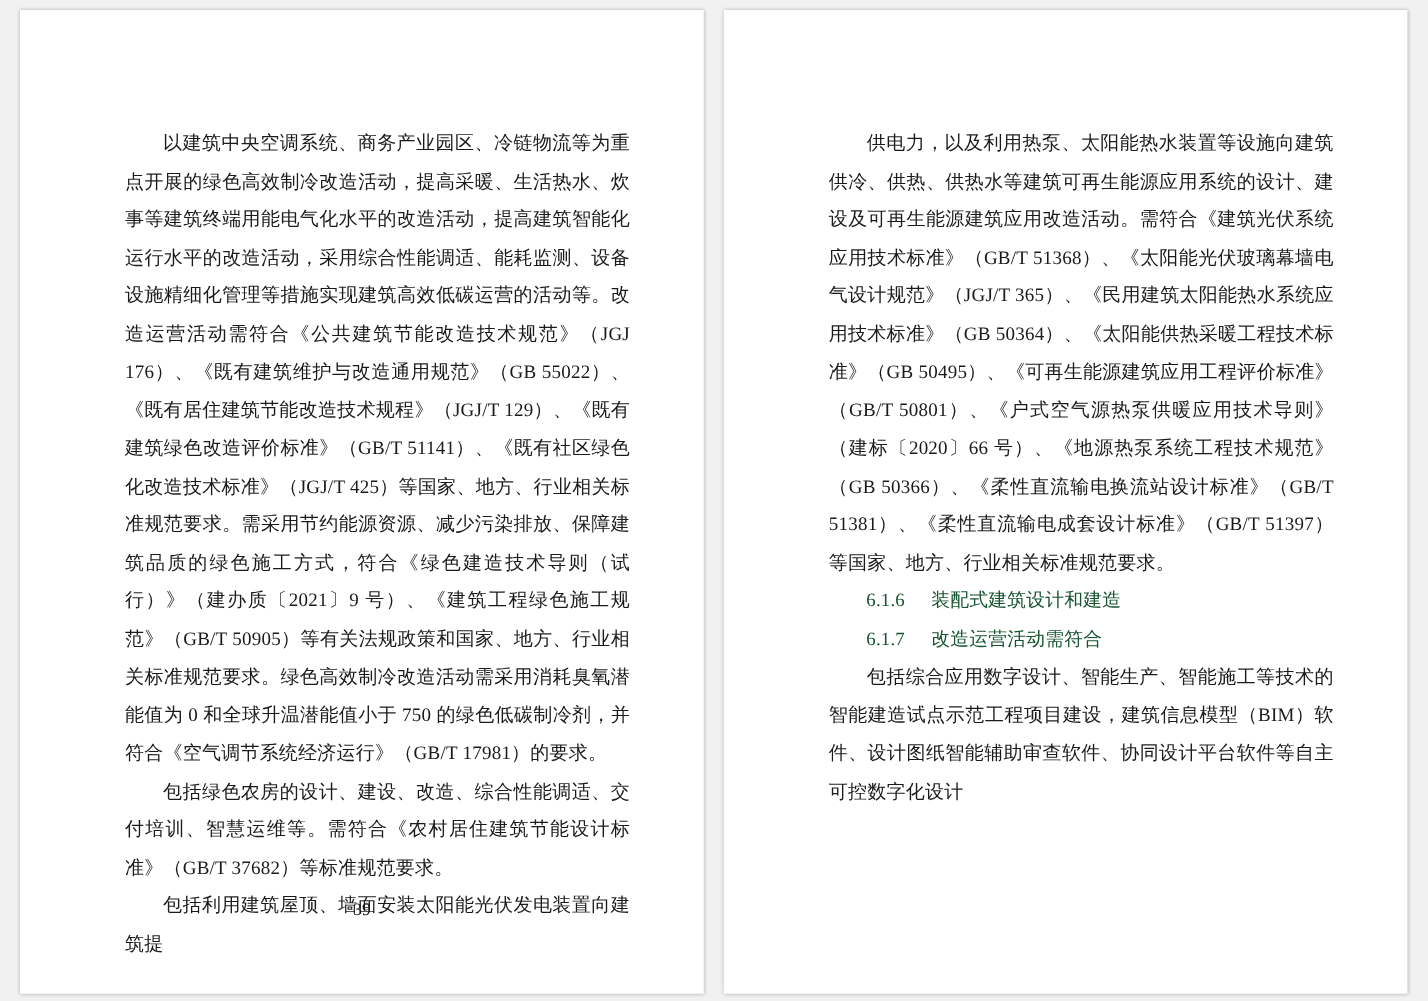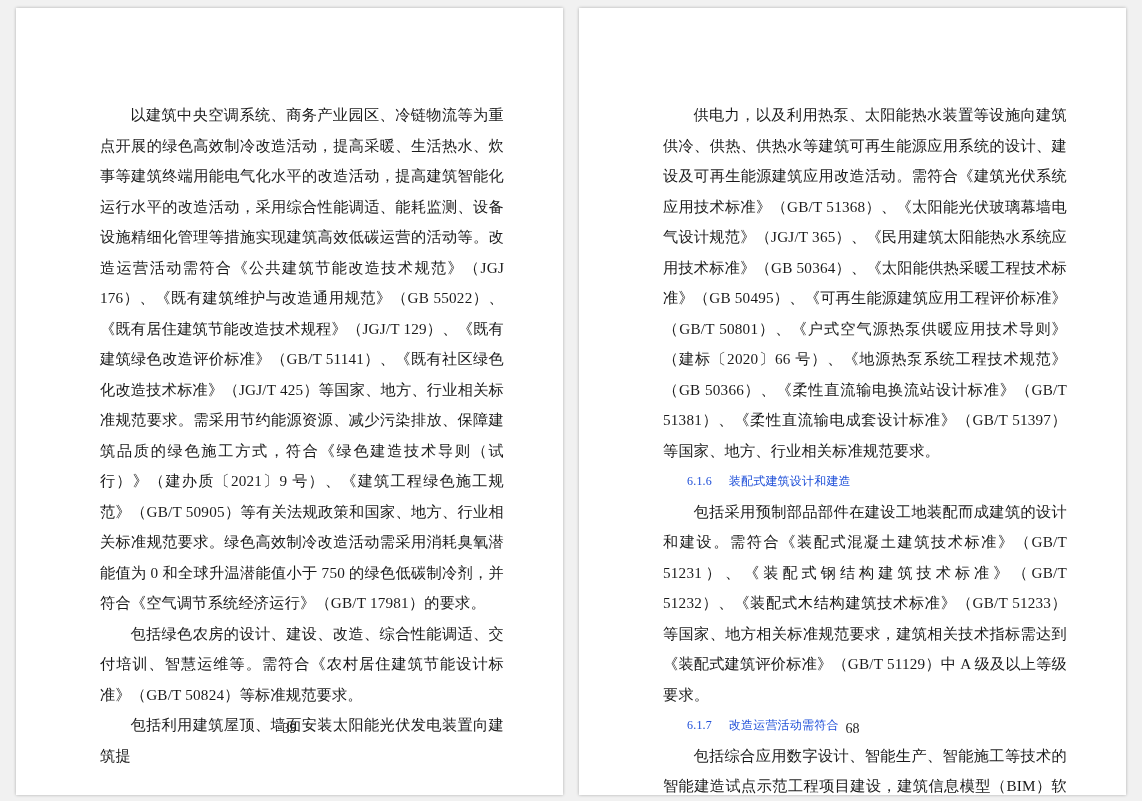--- a/index.html
+++ b/index.html
@@ -53,9 +53,9 @@
     text-indent: 2em;
   }
   .heading {
-    font-size: 12px;
+    font-size: 15px;
     line-height: 30.5px;
-    color: #1d4ed8;
+    color: #14532d;
     margin: 0;
     text-indent: 2em;
     letter-spacing: 0.2px;

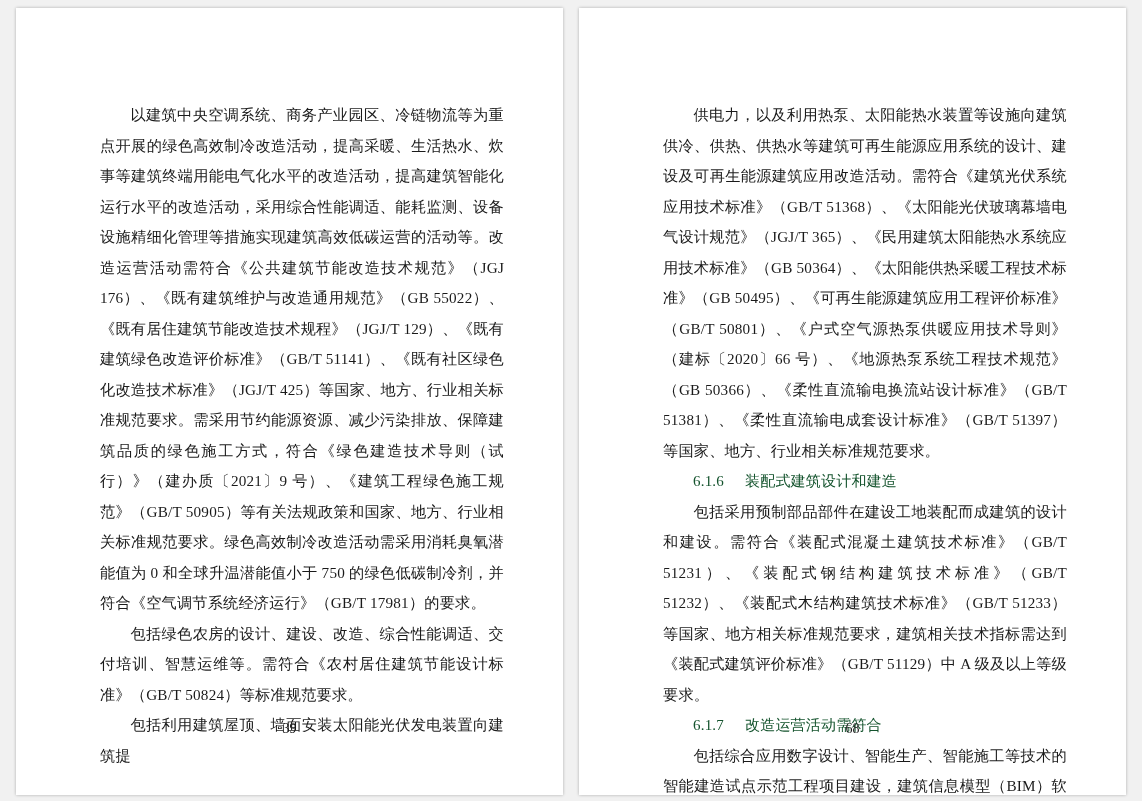--- a/index.html
+++ b/index.html
@@ -92,7 +92,6 @@
     <div class="page-body">
       <p class="para indent">供电力，以及利用热泵、太阳能热水装置等设施向建筑供冷、供热、供热水等建筑可再生能源应用系统的设计、建设及可再生能源建筑应用改造活动。需符合《建筑光伏系统应用技术标准》（GB/T 51368）、《太阳能光伏玻璃幕墙电气设计规范》（JGJ/T 365）、《民用建筑太阳能热水系统应用技术标准》（GB 50364）、《太阳能供热采暖工程技术标准》（GB 50495）、《可再生能源建筑应用工程评价标准》（GB/T 50801）、《户式空气源热泵供暖应用技术导则》（建标〔2020〕66 号）、《地源热泵系统工程技术规范》（GB 50366）、《柔性直流输电换流站设计标准》（GB/T 51381）、《柔性直流输电成套设计标准》（GB/T 51397）等国家、地方、行业相关标准规范要求。</p>
       <p class="heading"><span class="num">6.1.6</span><span>装配式建筑设计和建造</span></p>
-      <p class="para indent">包括采用预制部品部件在建设工地装配而成建筑的设计和建设。需符合《装配式混凝土建筑技术标准》（GB/T 51231）、《装配式钢结构建筑技术标准》（GB/T 51232）、《装配式木结构建筑技术标准》（GB/T 51233）等国家、地方相关标准规范要求，建筑相关技术指标需达到《装配式建筑评价标准》（GB/T 51129）中 A 级及以上等级要求。</p>
       <p class="heading"><span class="num">6.1.7</span><span>改造运营活动需符合</span></p>
       <p class="para indent">包括综合应用数字设计、智能生产、智能施工等技术的智能建造试点示范工程项目建设，建筑信息模型（BIM）软件、设计图纸智能辅助审查软件、协同设计平台软件等自主可控数字化设计</p>
     </div>

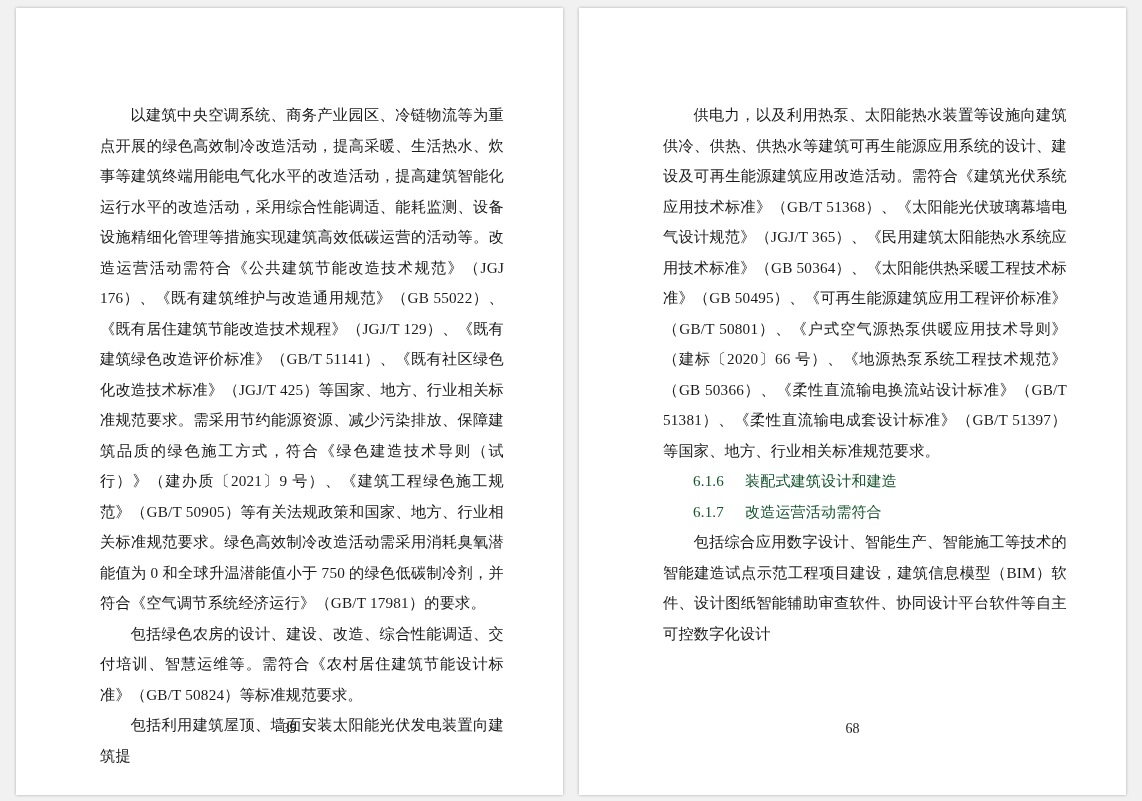--- a/index.html
+++ b/index.html
@@ -82,7 +82,7 @@
   <div class="page">
     <div class="page-body">
       <p class="para indent">以建筑中央空调系统、商务产业园区、冷链物流等为重点开展的绿色高效制冷改造活动，提高采暖、生活热水、炊事等建筑终端用能电气化水平的改造活动，提高建筑智能化运行水平的改造活动，采用综合性能调适、能耗监测、设备设施精细化管理等措施实现建筑高效低碳运营的活动等。改造运营活动需符合《公共建筑节能改造技术规范》（JGJ 176）、《既有建筑维护与改造通用规范》（GB 55022）、《既有居住建筑节能改造技术规程》（JGJ/T 129）、《既有建筑绿色改造评价标准》（GB/T 51141）、《既有社区绿色化改造技术标准》（JGJ/T 425）等国家、地方、行业相关标准规范要求。需采用节约能源资源、减少污染排放、保障建筑品质的绿色施工方式，符合《绿色建造技术导则（试行）》（建办质〔2021〕9 号）、《建筑工程绿色施工规范》（GB/T 50905）等有关法规政策和国家、地方、行业相关标准规范要求。绿色高效制冷改造活动需采用消耗臭氧潜能值为 0 和全球升温潜能值小于 750 的绿色低碳制冷剂，并符合《空气调节系统经济运行》（GB/T 17981）的要求。</p>
-      <p class="para indent">包括绿色农房的设计、建设、改造、综合性能调适、交付培训、智慧运维等。需符合《农村居住建筑节能设计标准》（GB/T 50824）等标准规范要求。</p>
+      <p class="para indent">包括绿色农房的设计、建设、改造、综合性能调适、交付培训、智慧运维等。需符合《农村居住建筑节能设计标准》（GB/T 37682）等标准规范要求。</p>
       <p class="para indent">包括利用建筑屋顶、墙面安装太阳能光伏发电装置向建筑提</p>
     </div>
     <div class="page-number">39</div>

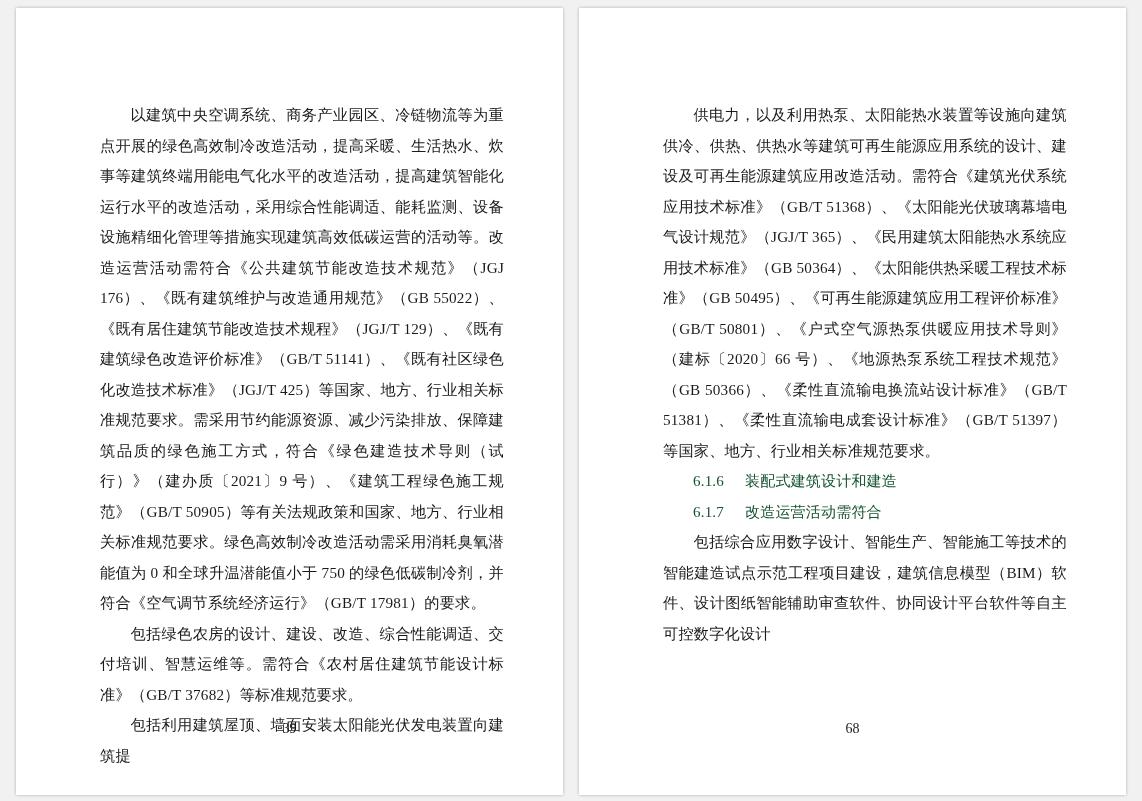--- a/index.html
+++ b/index.html
@@ -95,7 +95,6 @@
       <p class="heading"><span class="num">6.1.7</span><span>改造运营活动需符合</span></p>
       <p class="para indent">包括综合应用数字设计、智能生产、智能施工等技术的智能建造试点示范工程项目建设，建筑信息模型（BIM）软件、设计图纸智能辅助审查软件、协同设计平台软件等自主可控数字化设计</p>
     </div>
-    <div class="page-number">68</div>
   </div>
 
 </div>

